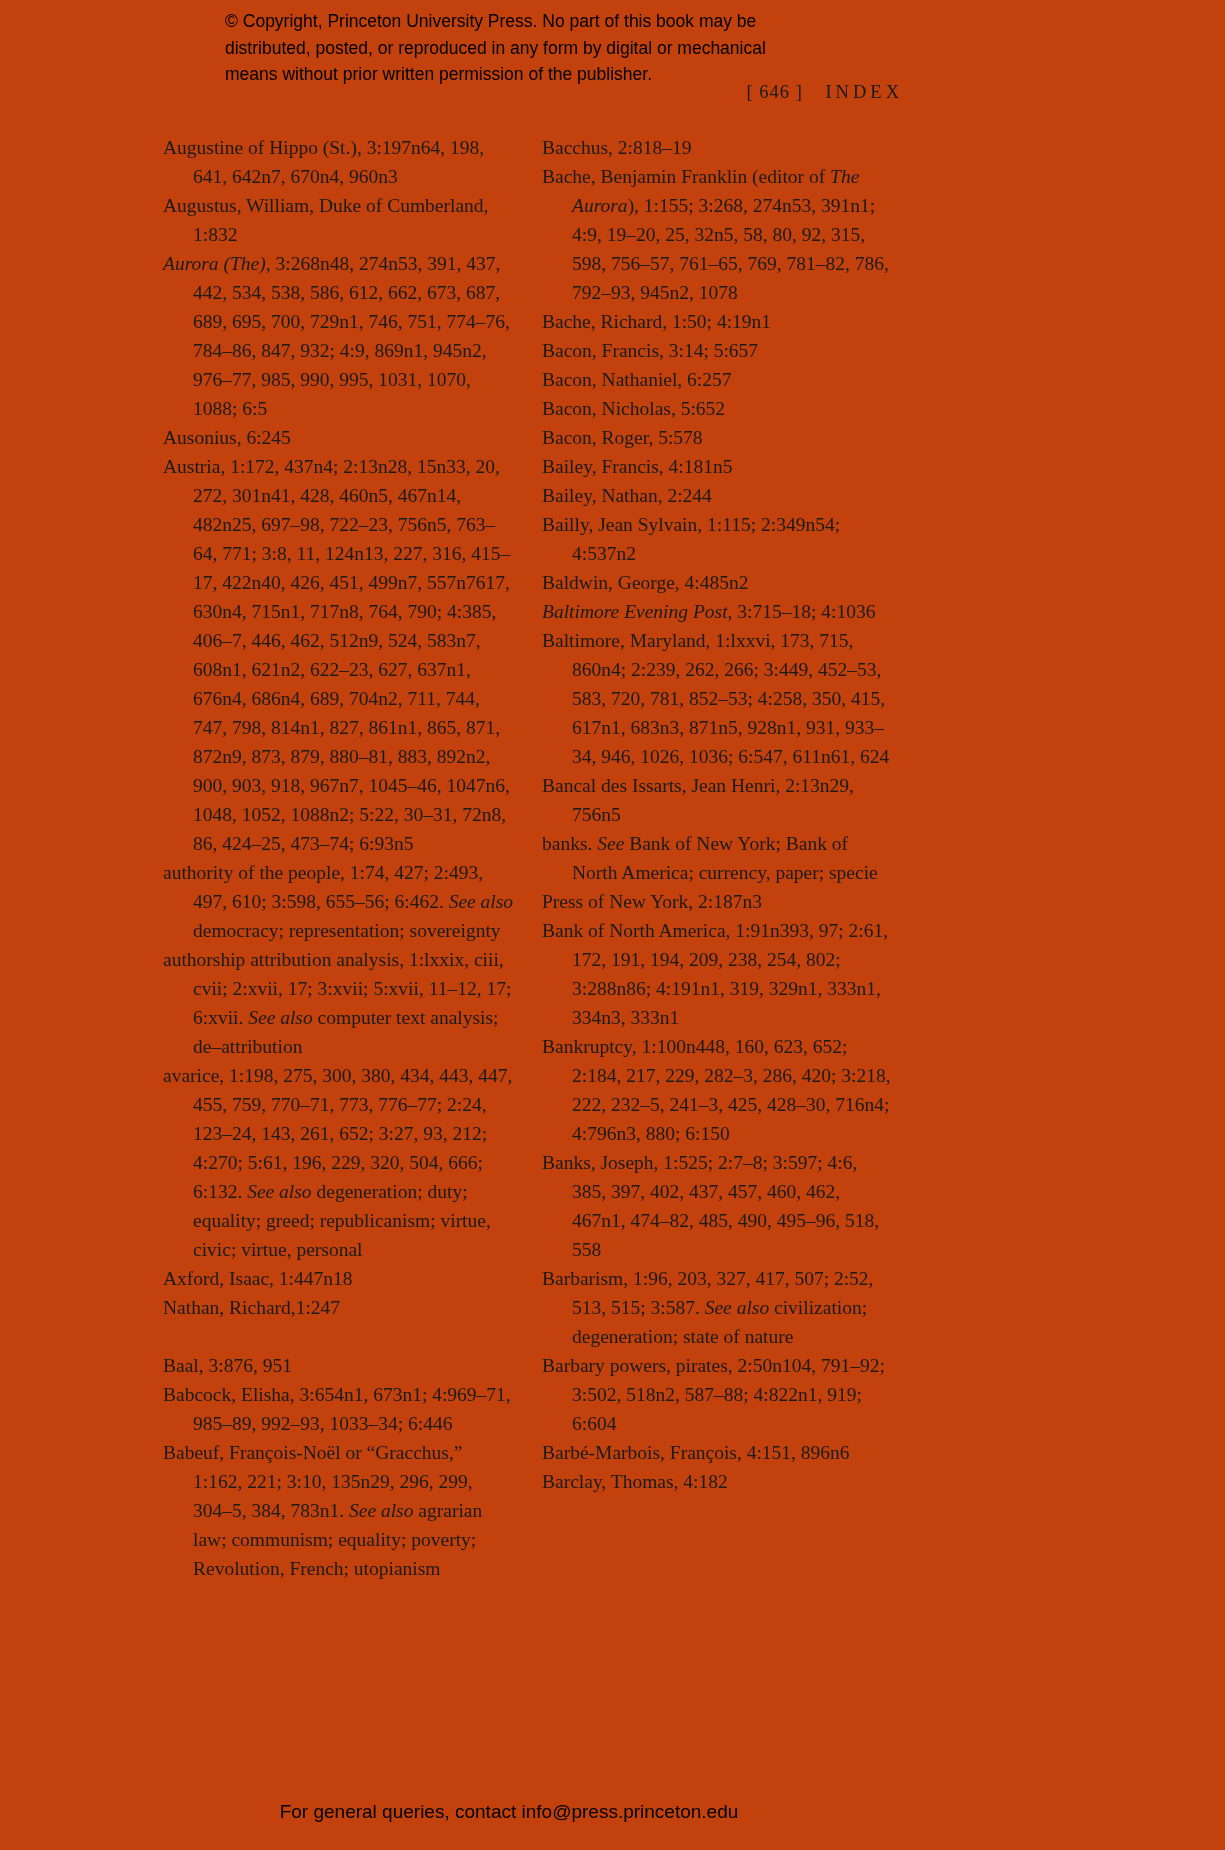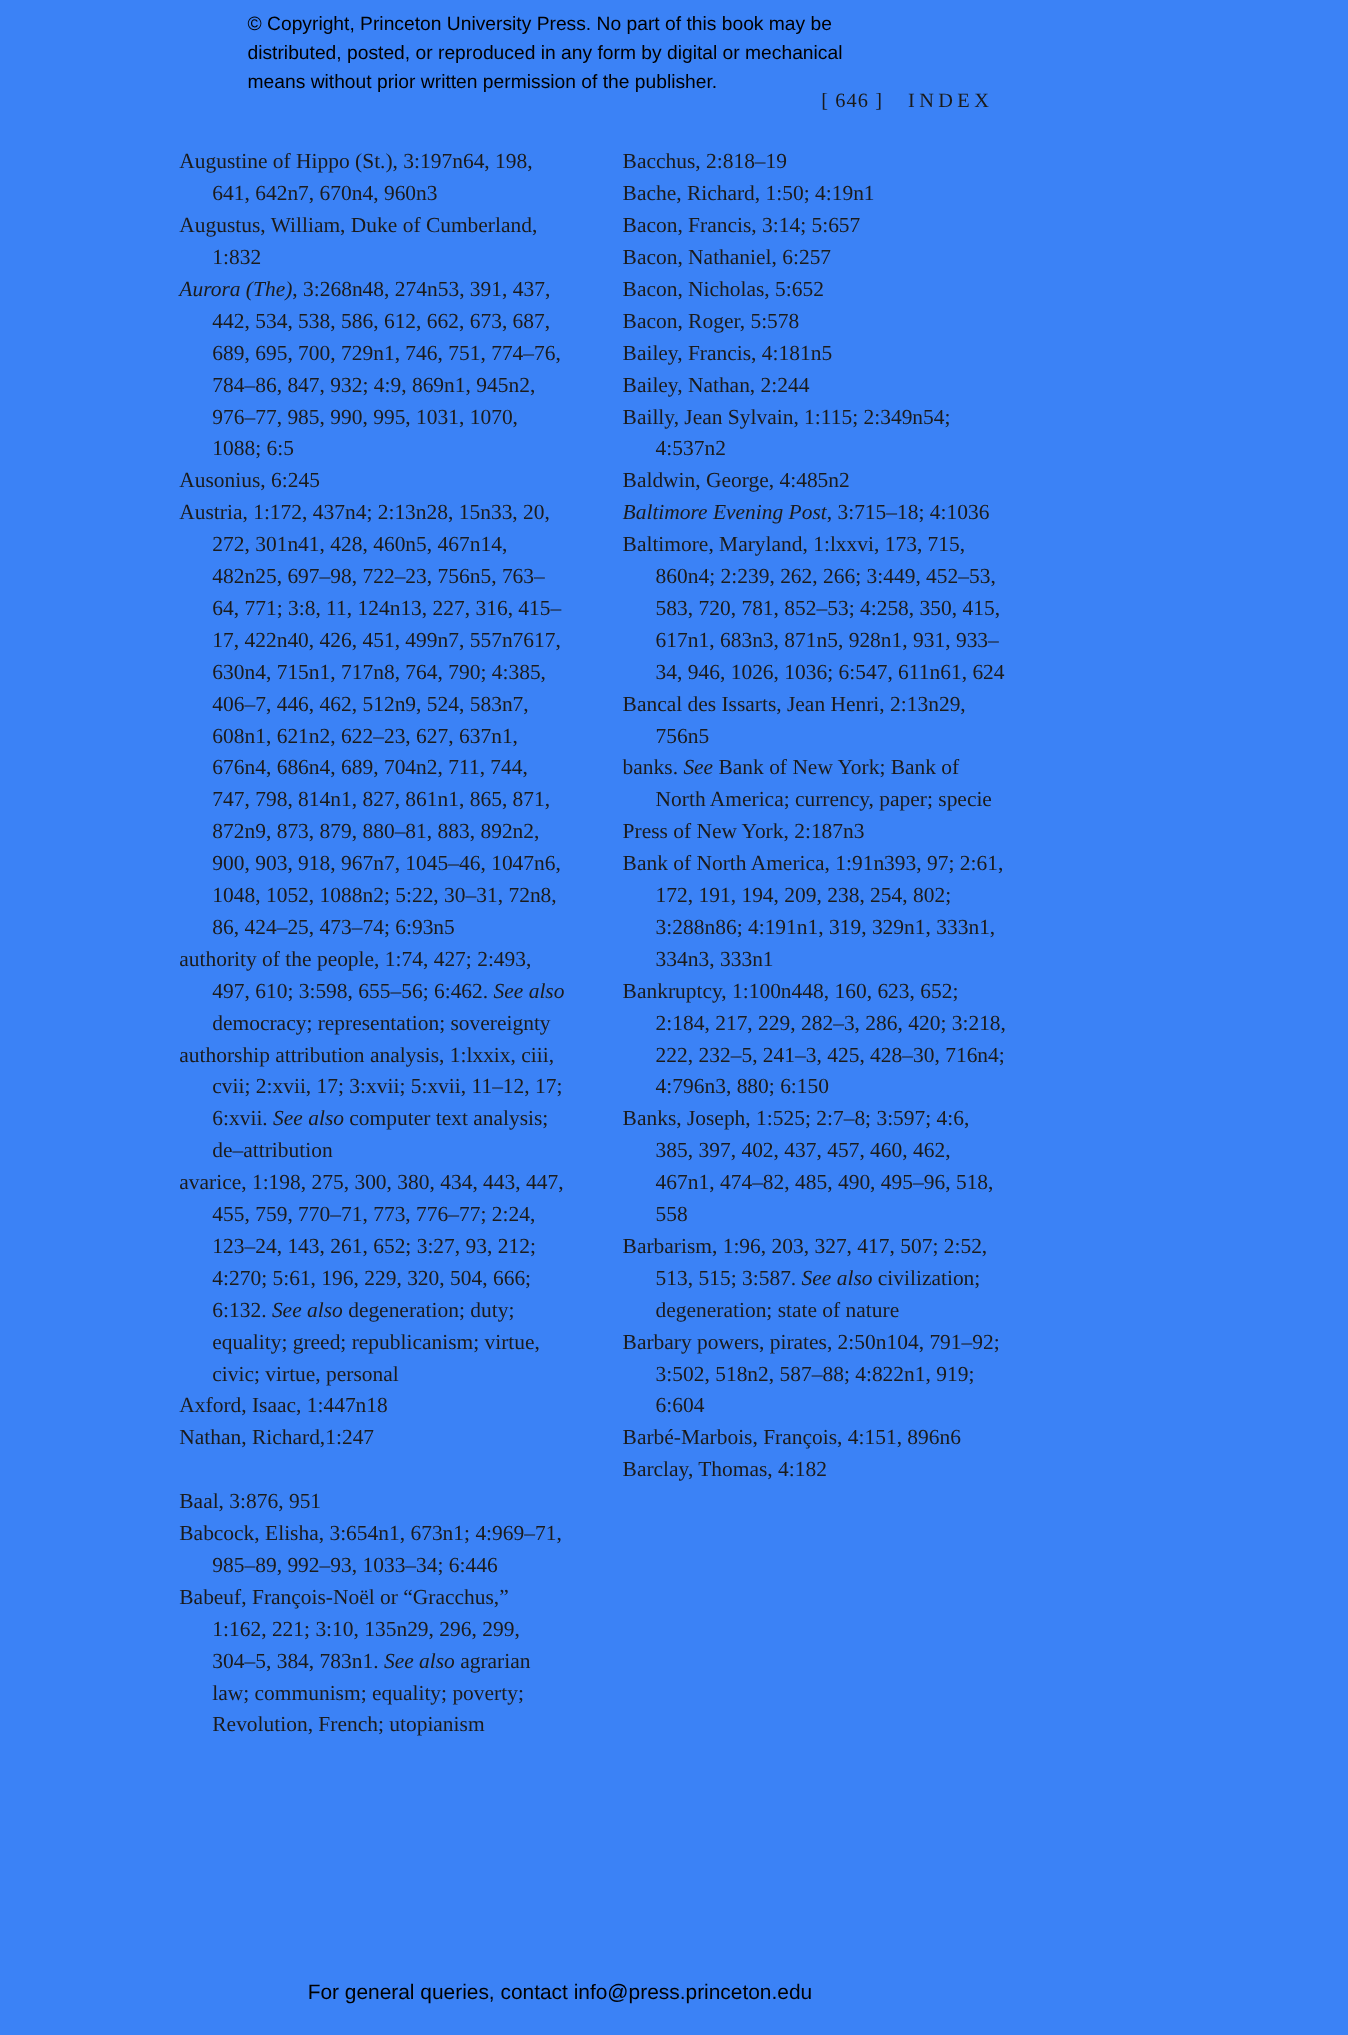--- a/index.html
+++ b/index.html
@@ -8,7 +8,7 @@
     position: relative;
     width: 1225px;
     height: 1850px;
-    background: #3b82f6;
+    background: #c2410c;
     color: #151515;
     overflow: hidden;
   }

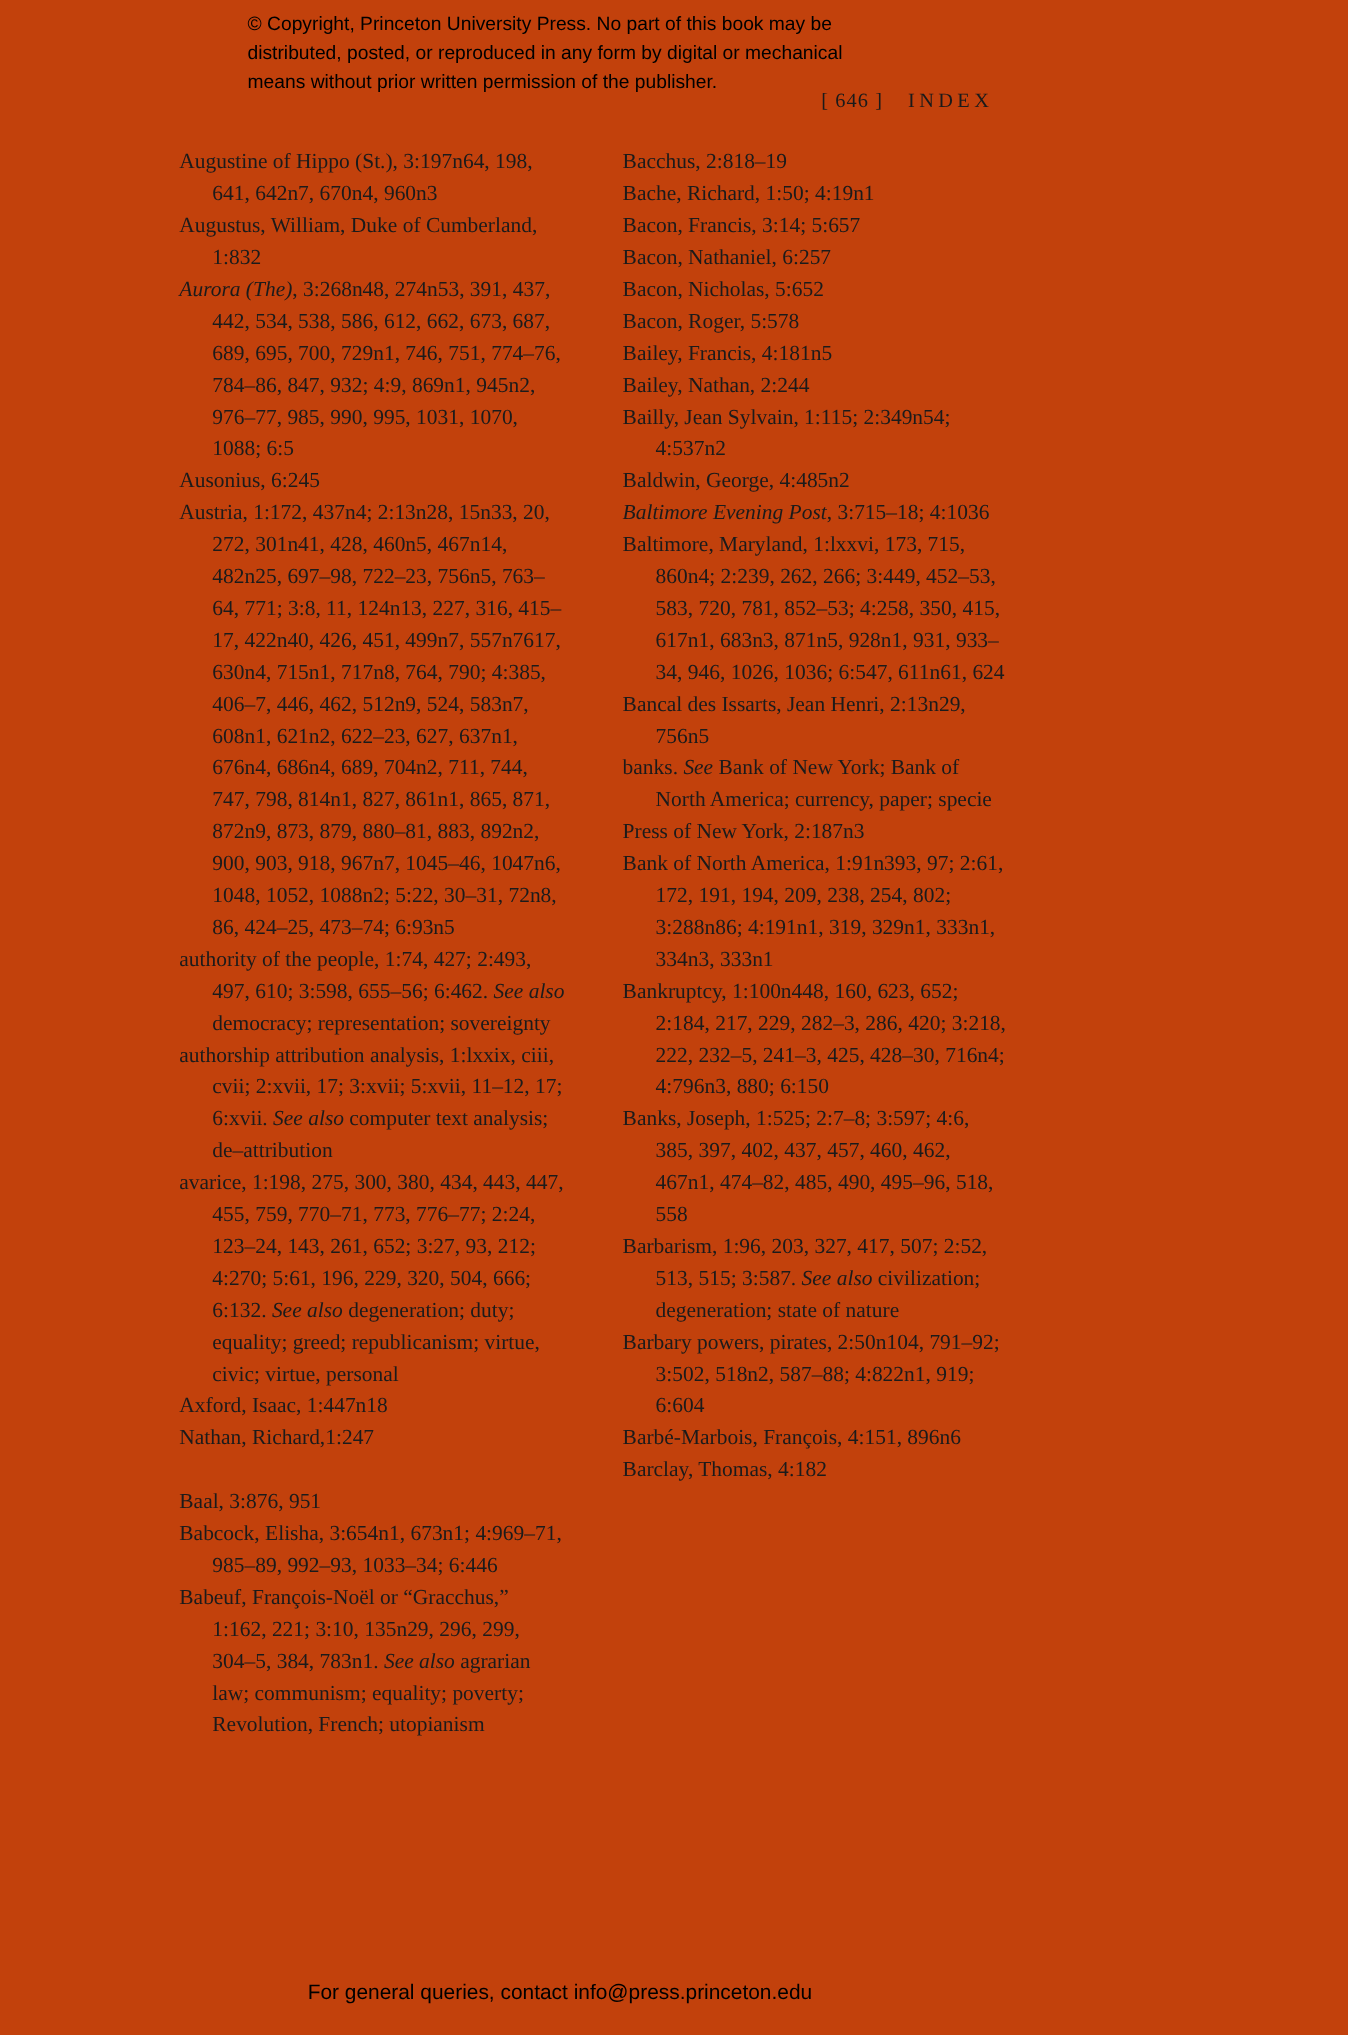--- a/index.html
+++ b/index.html
@@ -40,7 +40,7 @@
     top: 133px;
     width: 745px;
     display: flex;
-    gap: 50px;
+    gap: 26px;
     font-family: "Liberation Serif", serif;
     font-size: 19.5px;
     line-height: 29px;

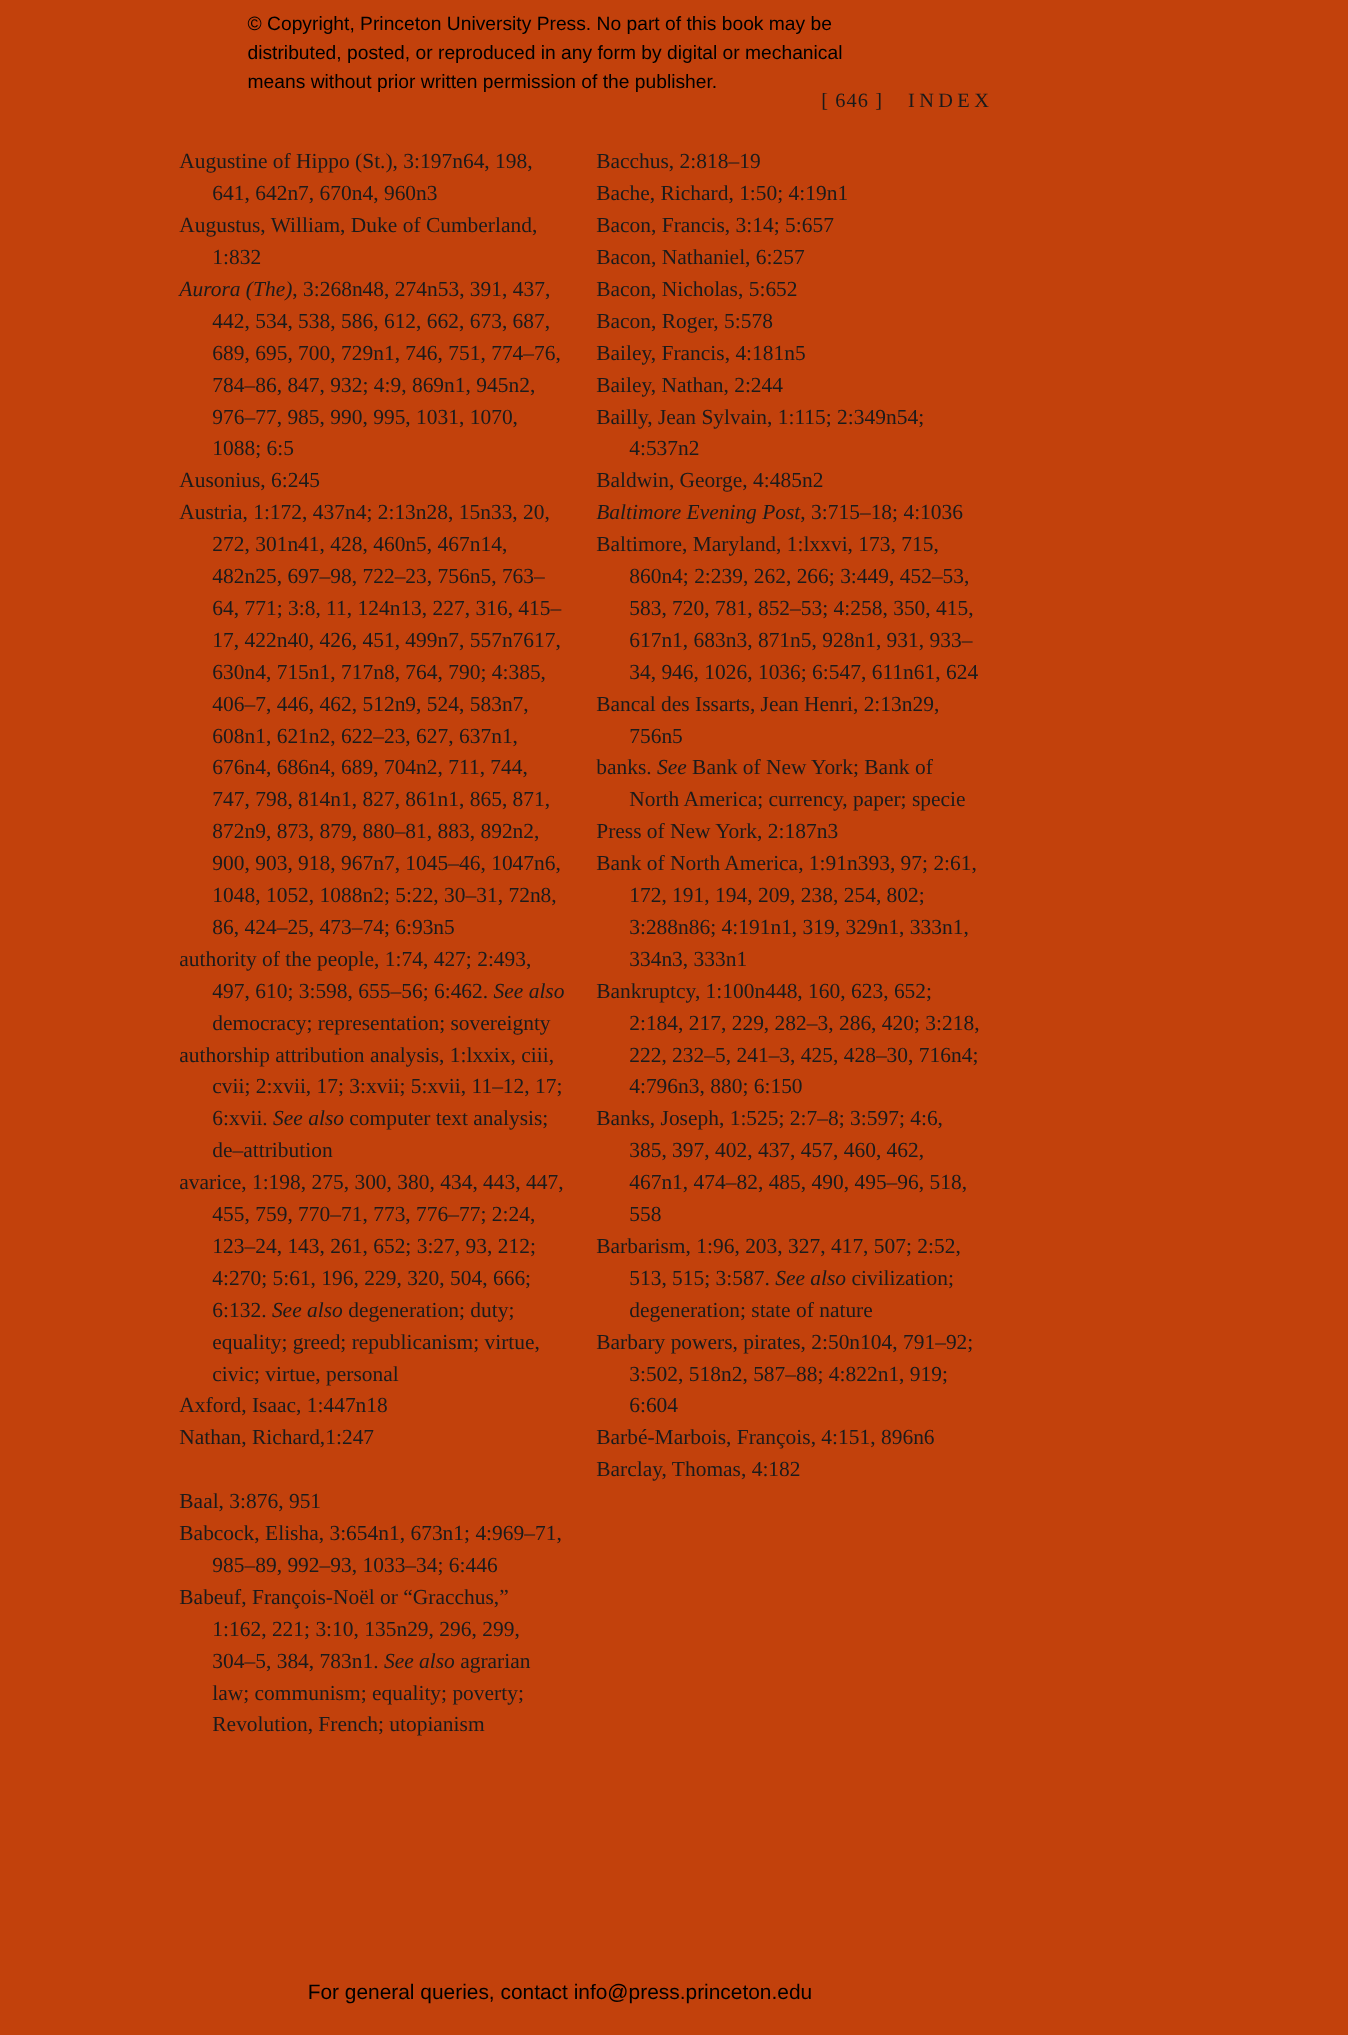--- a/index.html
+++ b/index.html
@@ -99,6 +99,7 @@
       </div>
     <div class="col">
         <div class="entry"><span>Bacchus, 2:818–19</span></div>
+        <div class="entry"><span>Bache, Benjamin Franklin (editor of </span><span class="it">The Aurora</span><span>), 1:155; 3:268, 274n53, 391n1; 4:9, 19–20, 25, 32n5, 58, 80, 92, 315, 598, 756–57, 761–65, 769, 781–82, 786, 792–93, 945n2, 1078</span></div>
         <div class="entry"><span>Bache, Richard, 1:50; 4:19n1</span></div>
         <div class="entry"><span>Bacon, Francis, 3:14; 5:657</span></div>
         <div class="entry"><span>Bacon, Nathaniel, 6:257</span></div>

